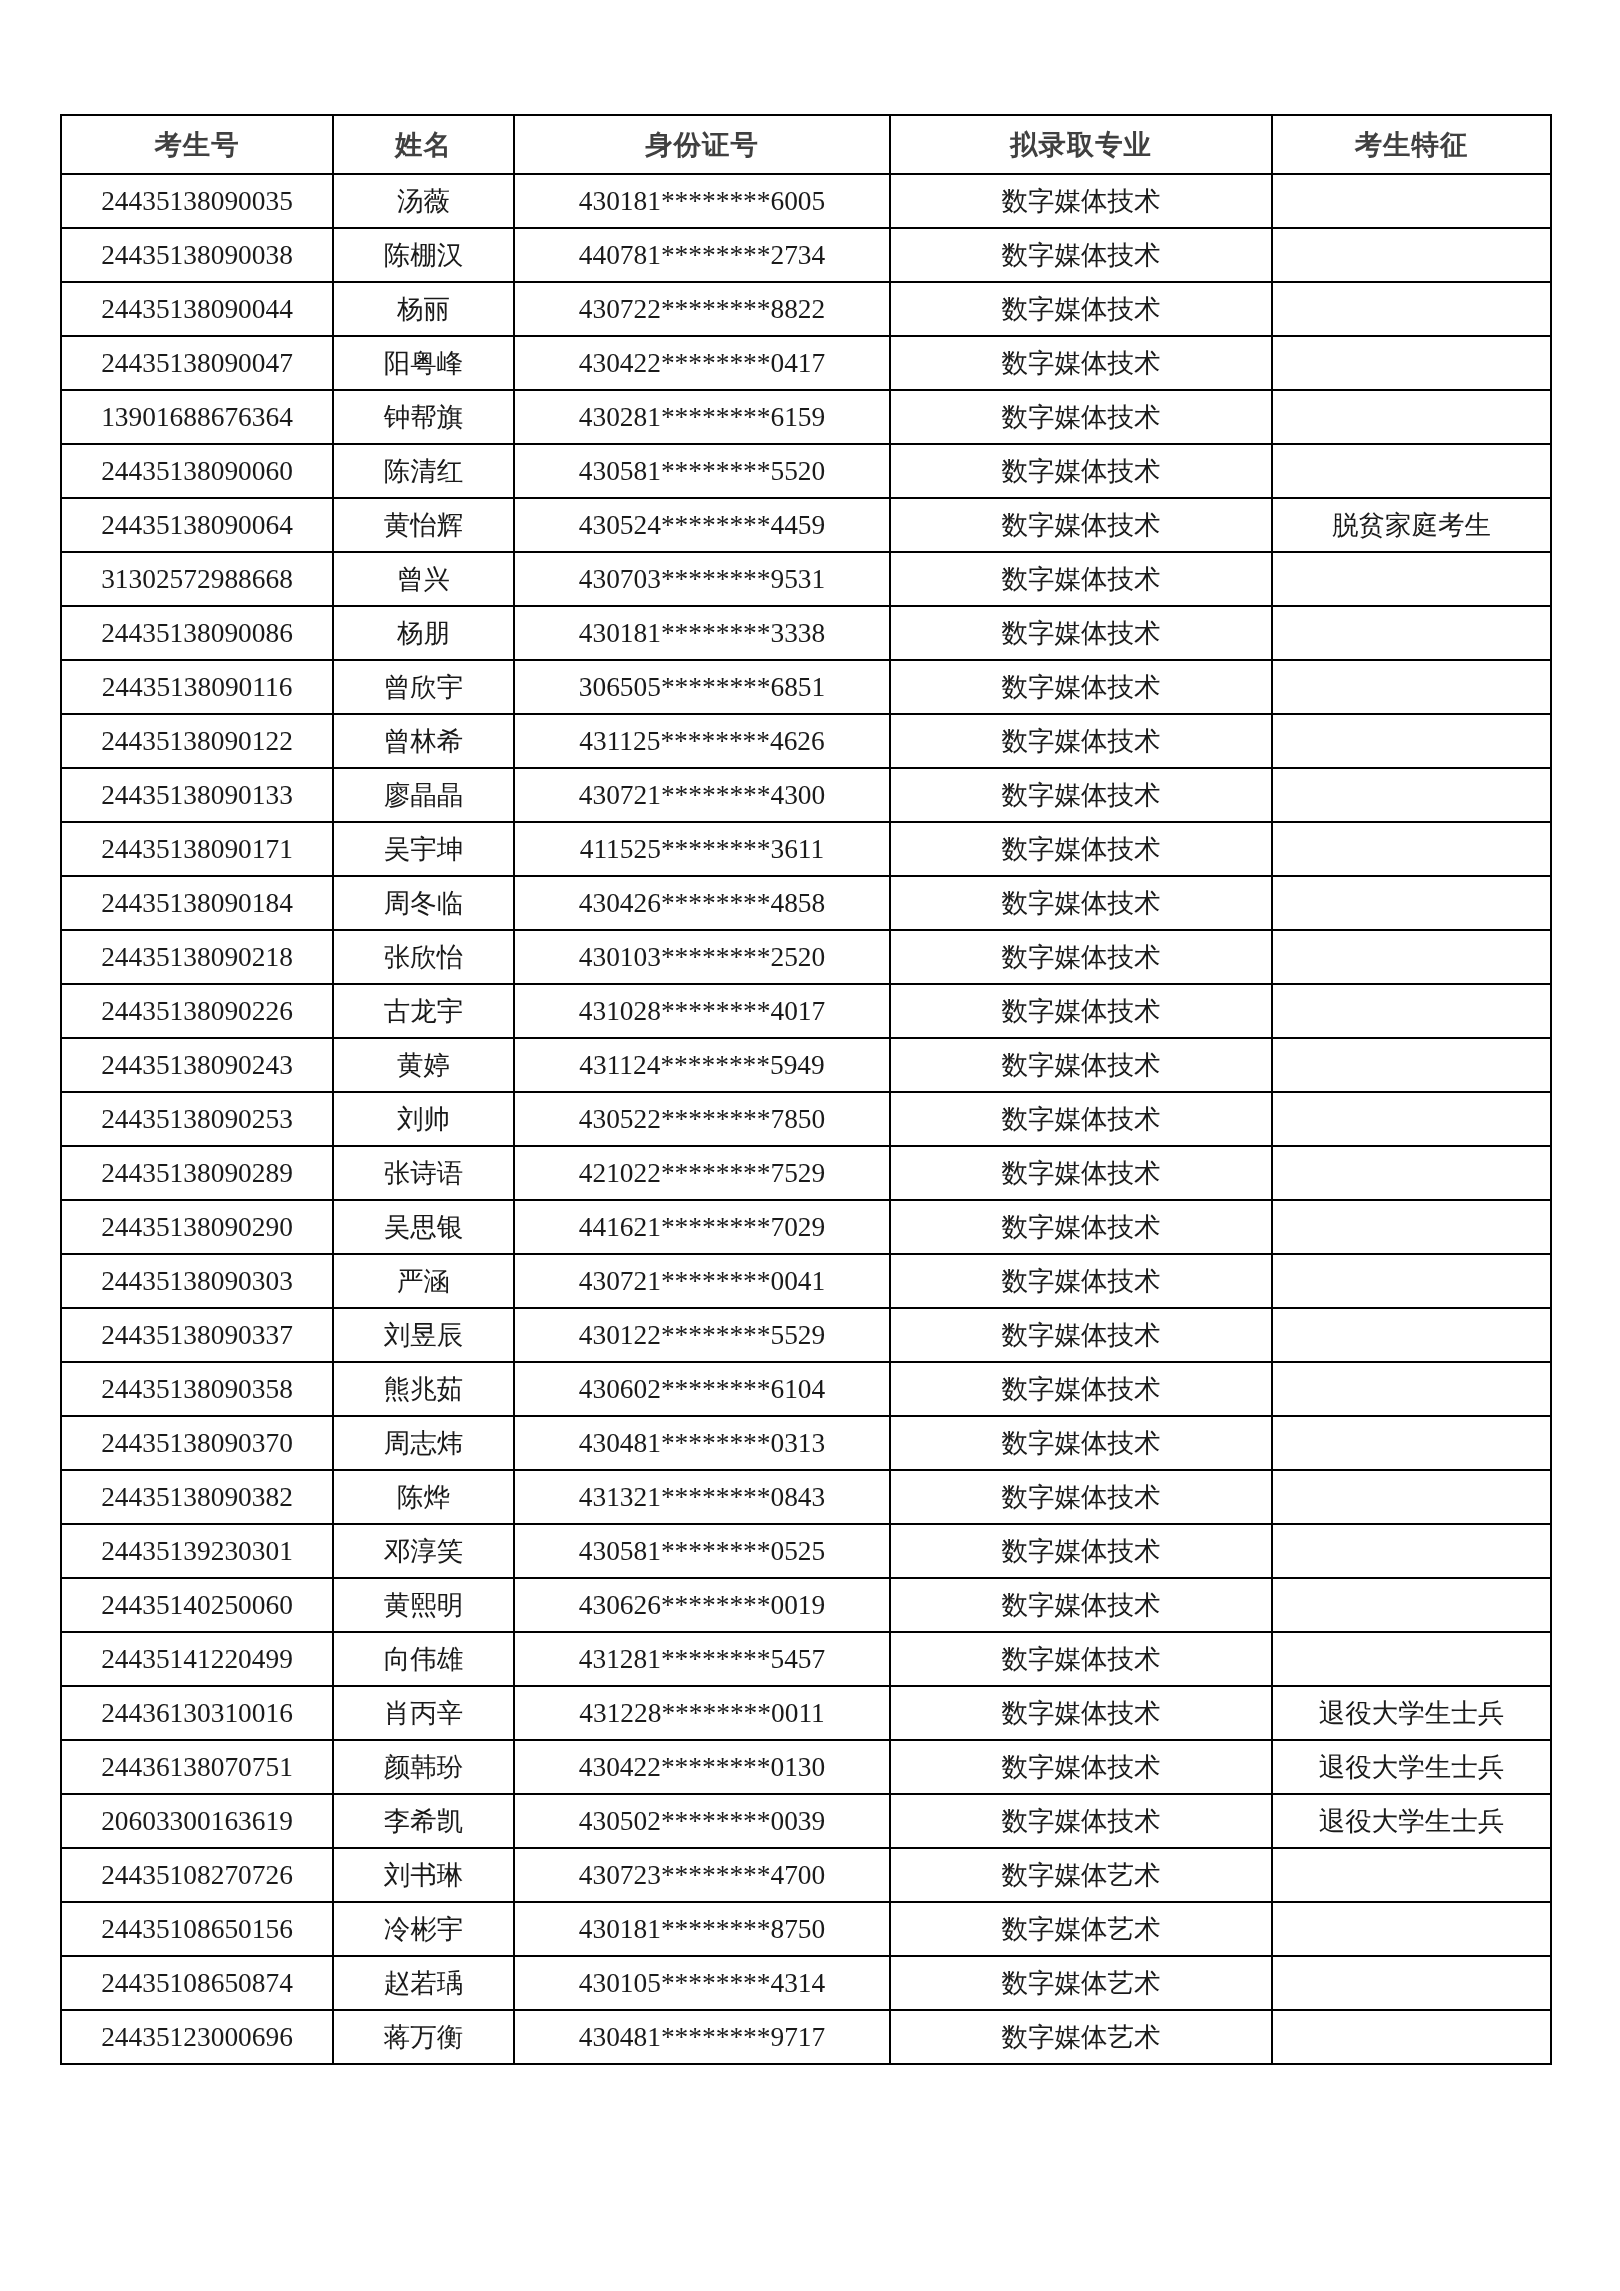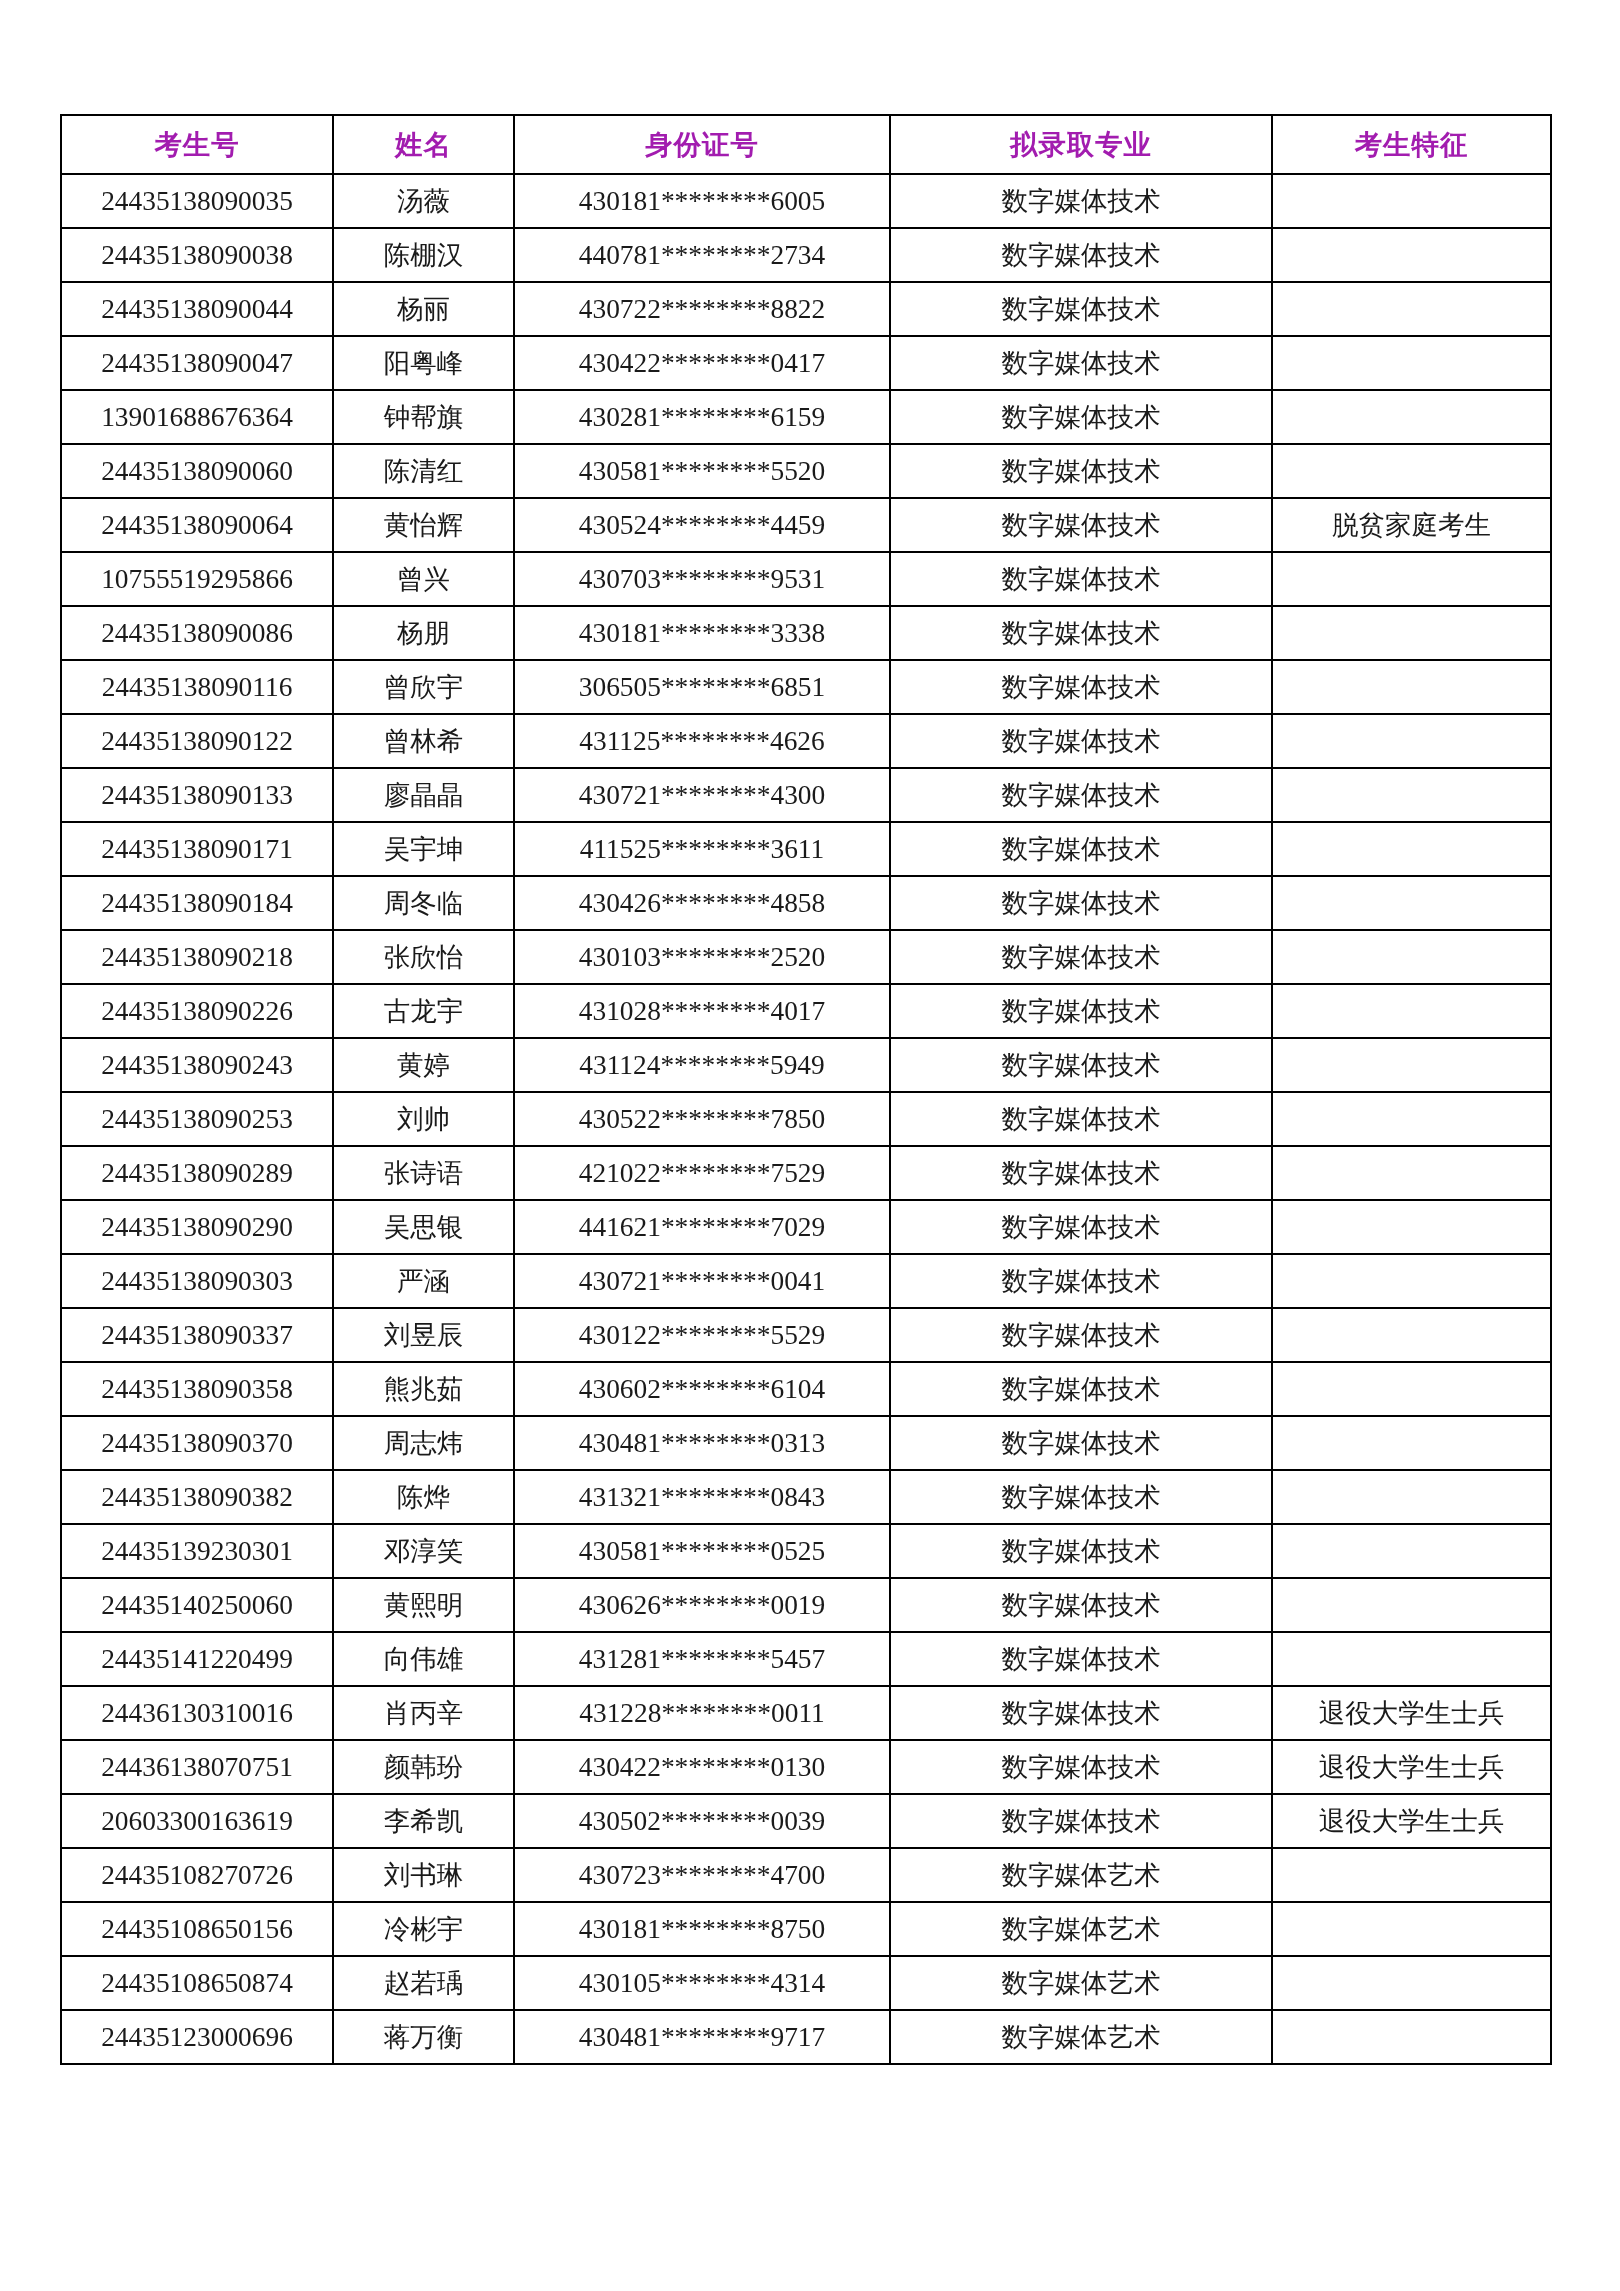--- a/index.html
+++ b/index.html
@@ -44,7 +44,7 @@
       font-family: "DejaVu Sans", "Liberation Sans", sans-serif;
       font-weight: bold;
       font-size: 27.4px;
-      color: #a21caf;
+      color: #404040;
       letter-spacing: 1px;
     }
     table.admit td {

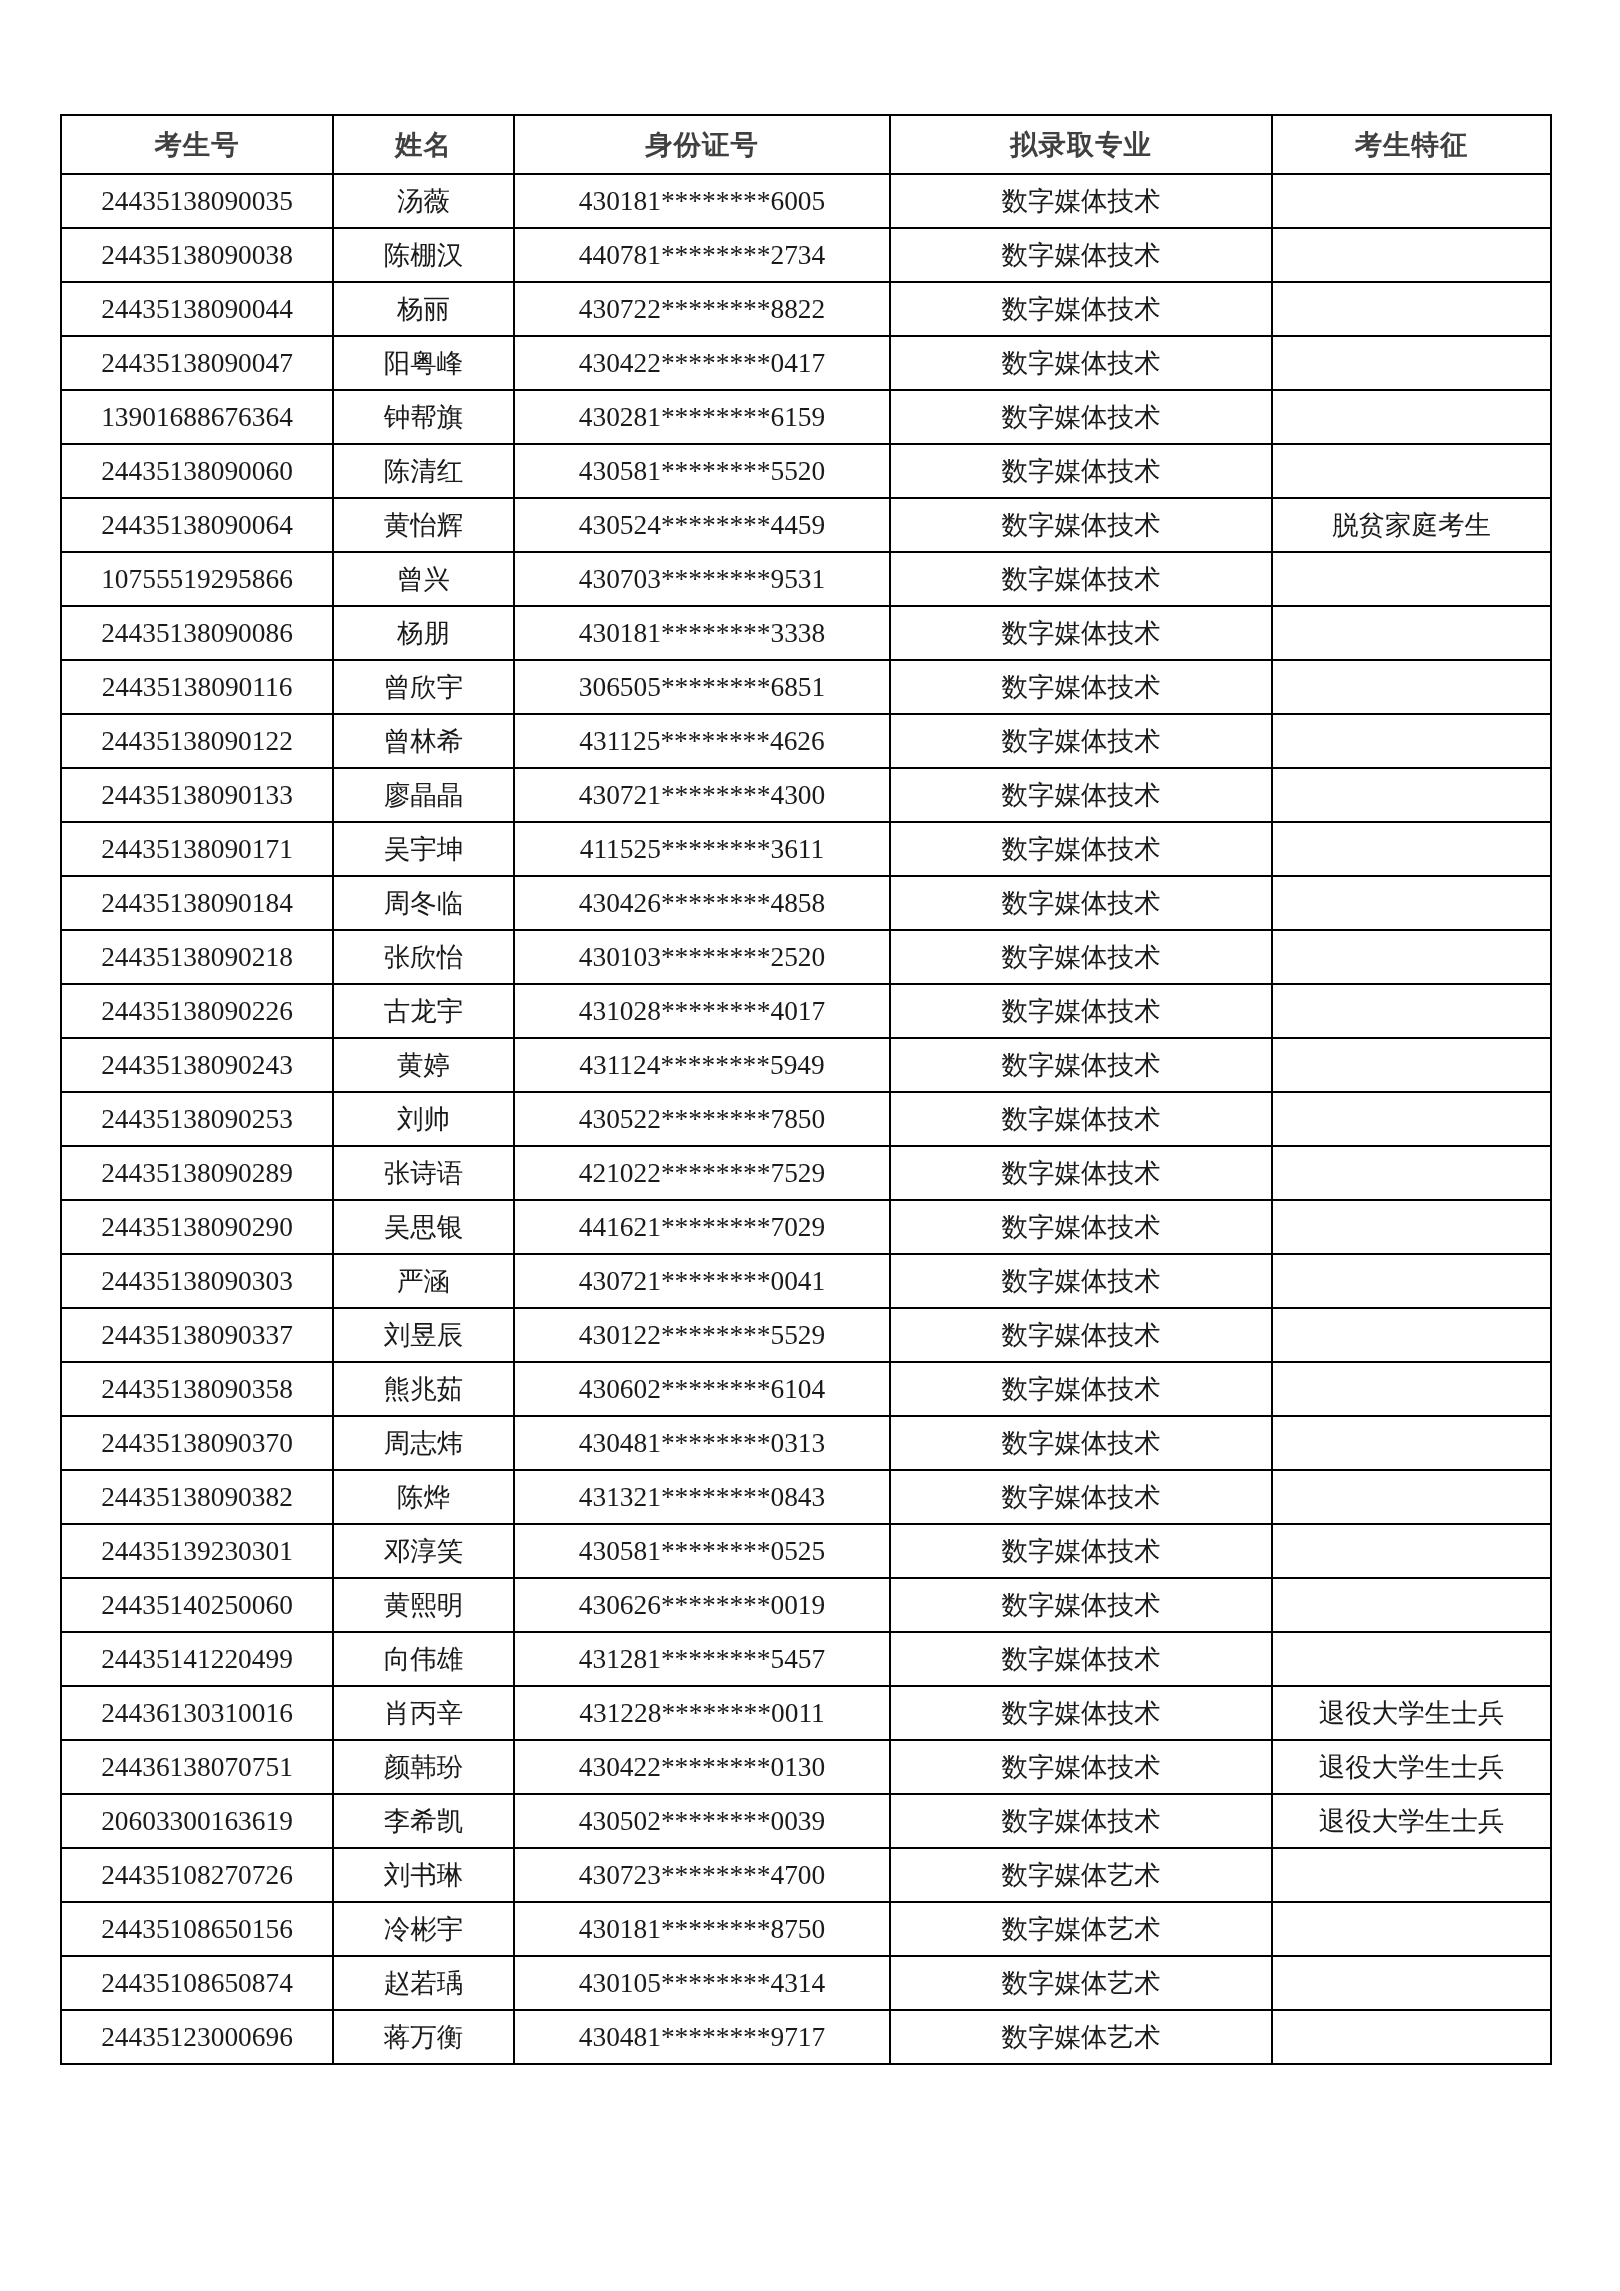--- a/index.html
+++ b/index.html
@@ -135,7 +135,7 @@
           <td class="cjk">脱贫家庭考生</td>
         </tr>
         <tr>
-          <td>10755519295866</td>
+          <td>31302572988668</td>
           <td class="cjk">曾兴</td>
           <td>430703********9531</td>
           <td class="cjk">数字媒体技术</td>

